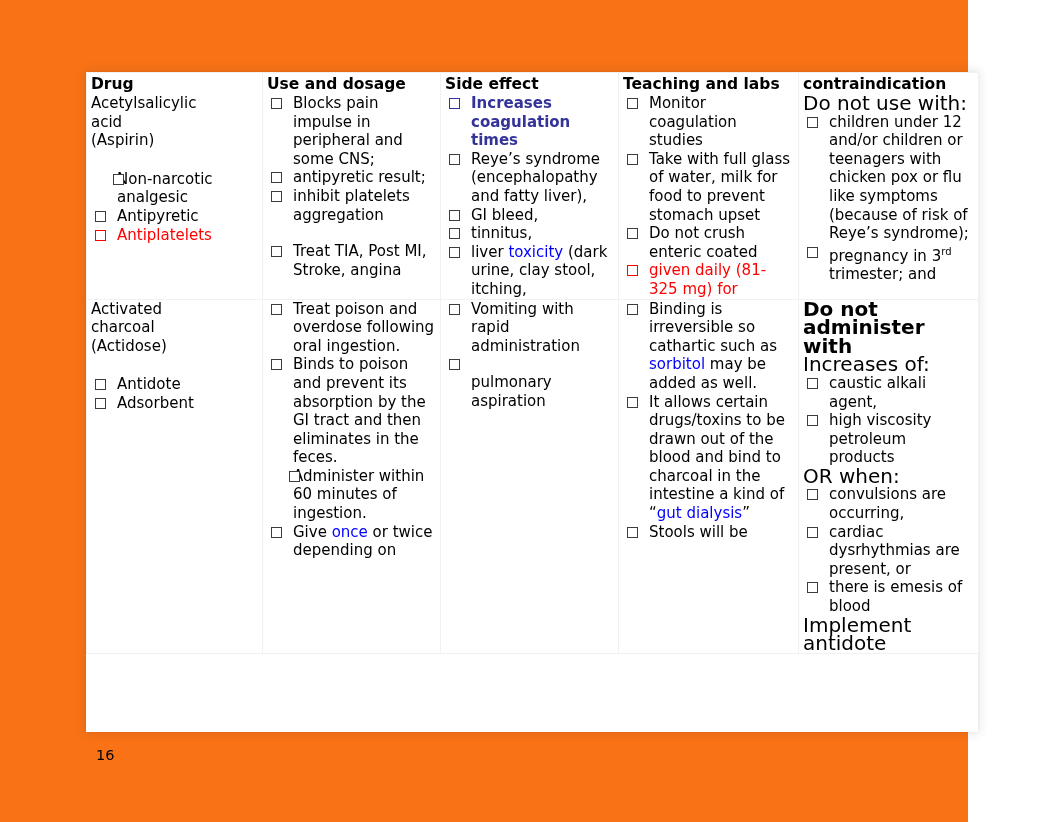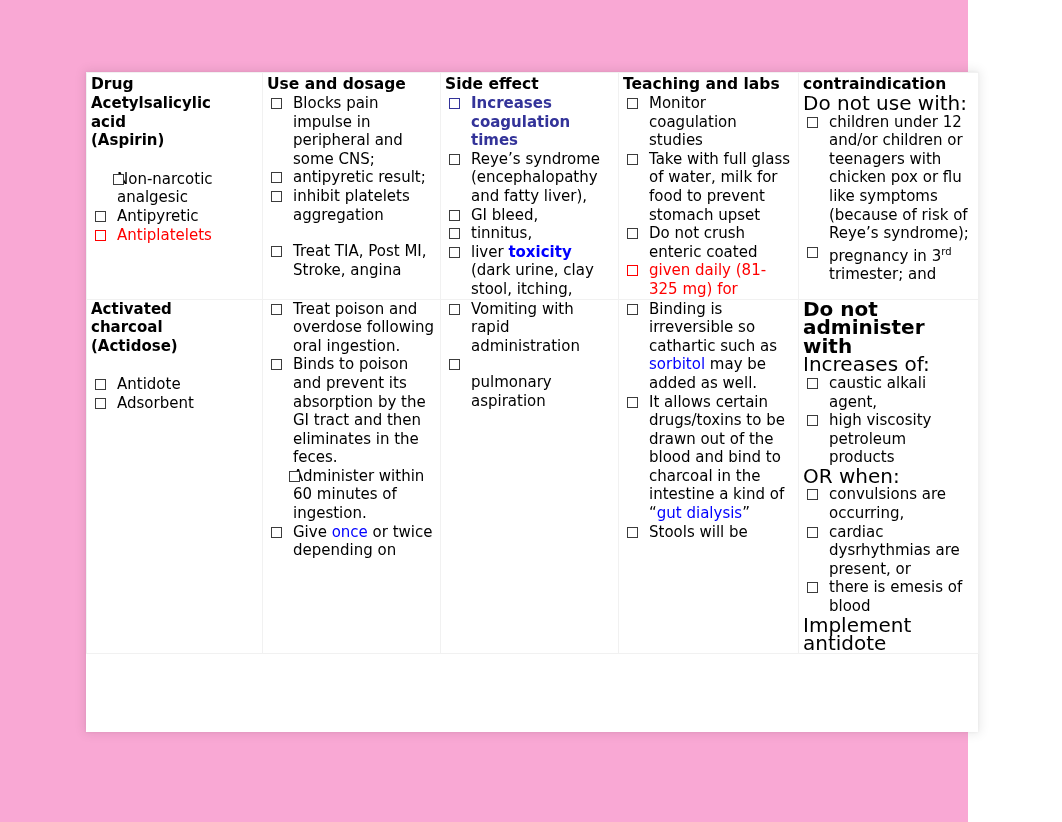--- a/index.html
+++ b/index.html
@@ -14,7 +14,7 @@
   #page {
     position: relative;
     width: 968px; height: 822px;
-    background: #f9a8d4;
+    background: #f97316;
   }
 
   

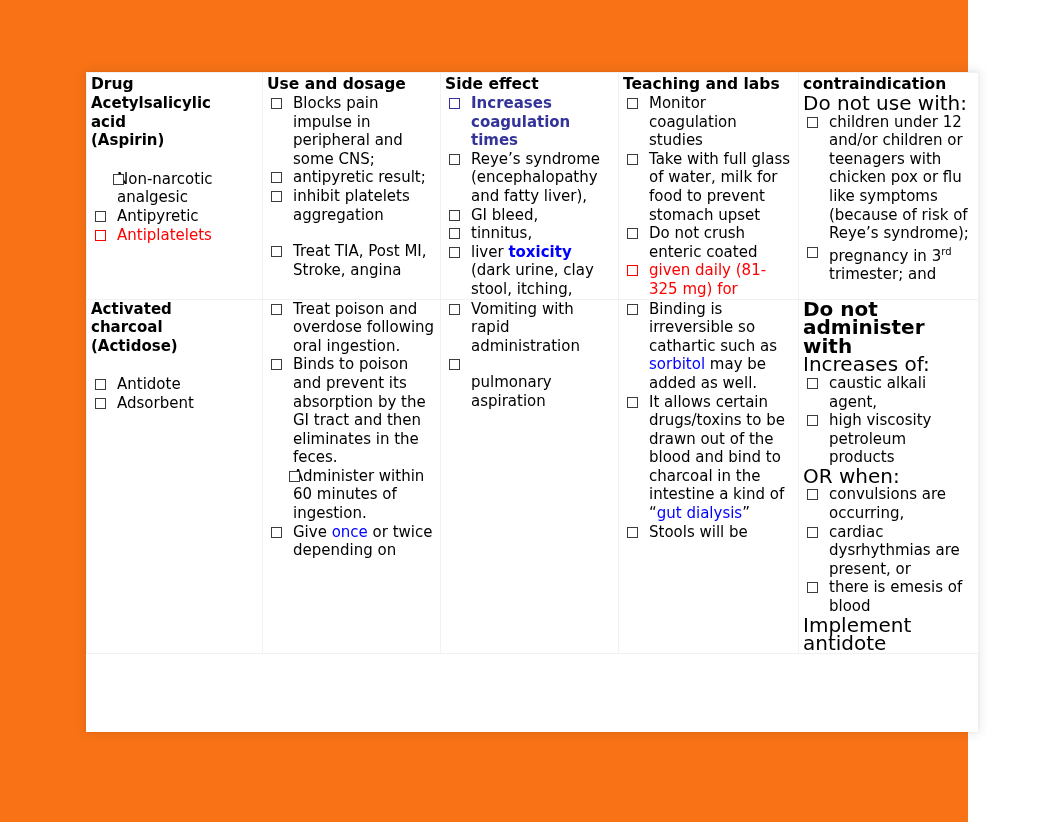--- a/index.html
+++ b/index.html
@@ -59,7 +59,7 @@
     line-height: 18.6px;
     color: #000000;
   }
-  .bold { font-weight: bold; }
+  .bold { font-weight: normal; }
   .red  { color: #FF0000; margin-top: 34px; }
   .darkred { color: #C00000; font-weight: bold; }
   .blue { color: #0000FF; }

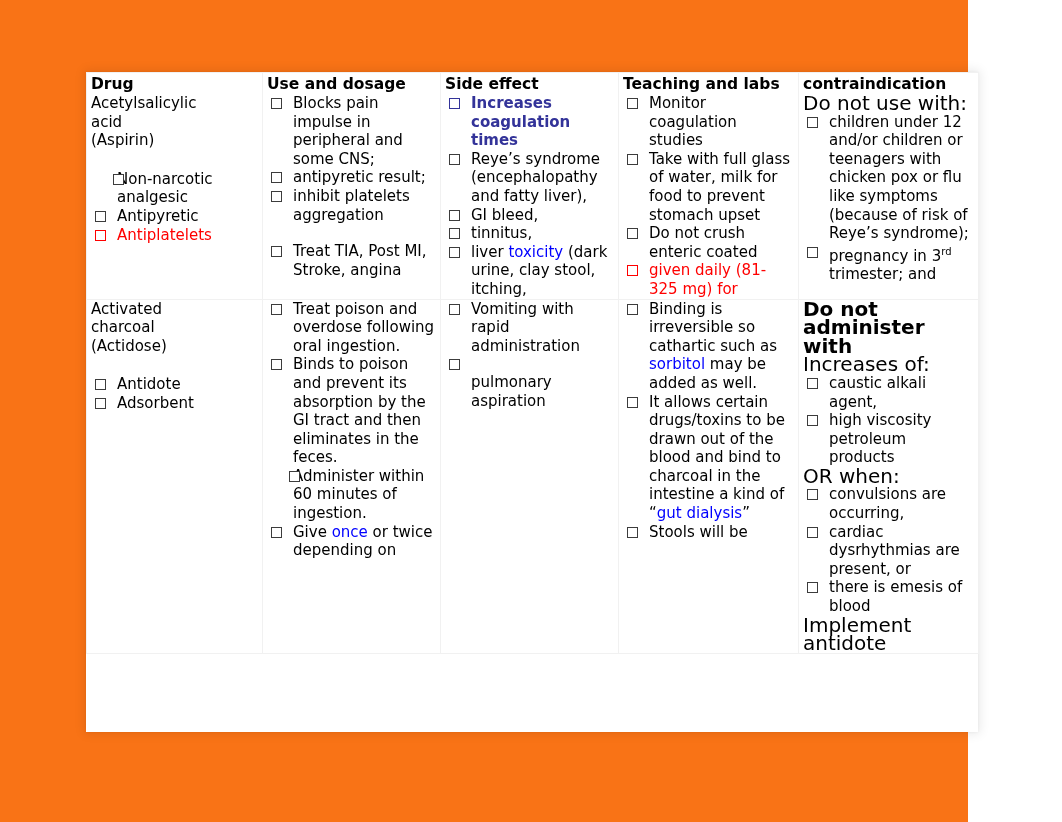--- a/index.html
+++ b/index.html
@@ -341,6 +341,7 @@
   </div>
 
   <div class="footer">
+    <span class="pagenum">16</span>
   </div>
 
 </div>

